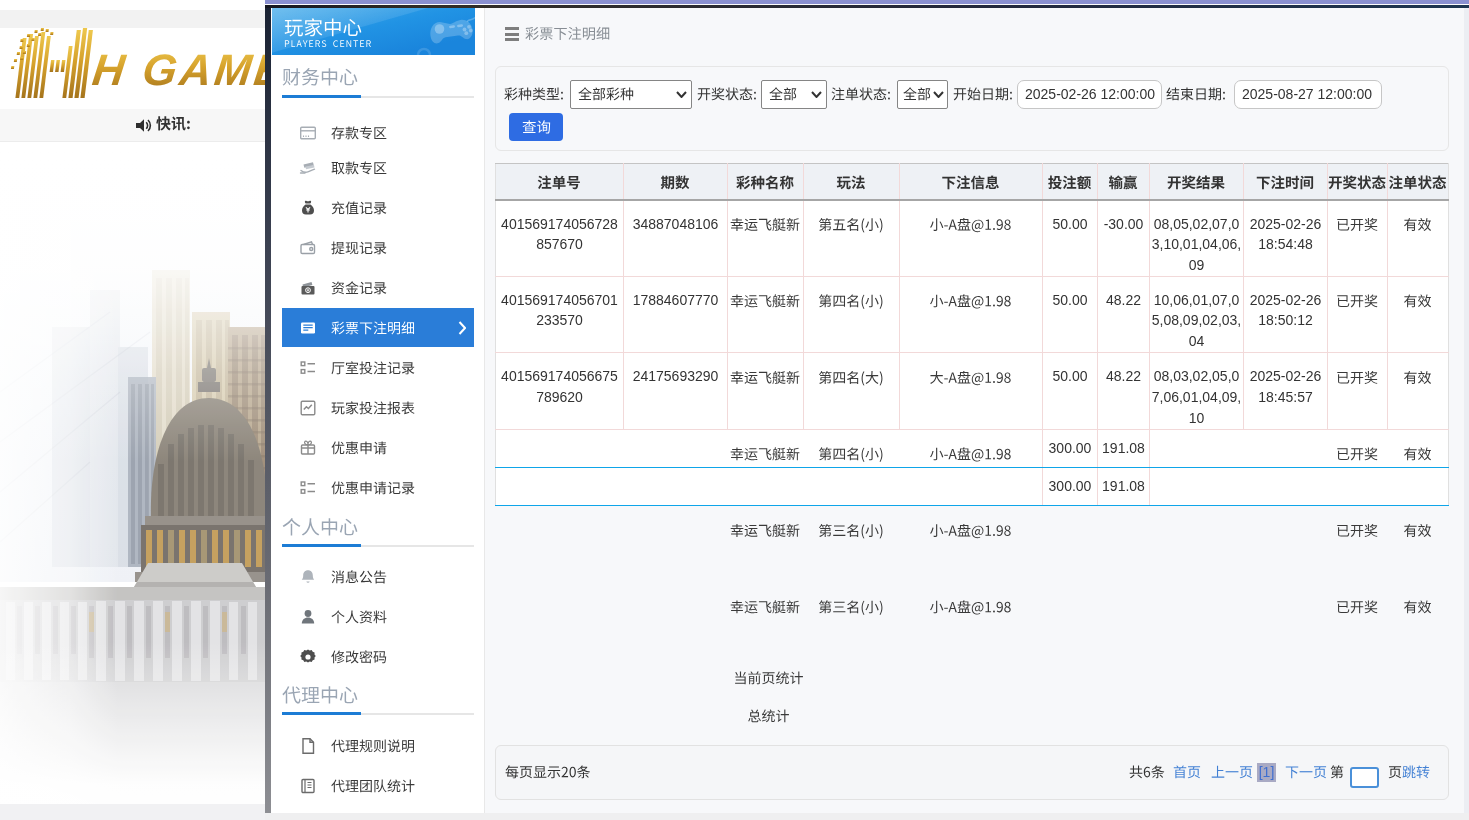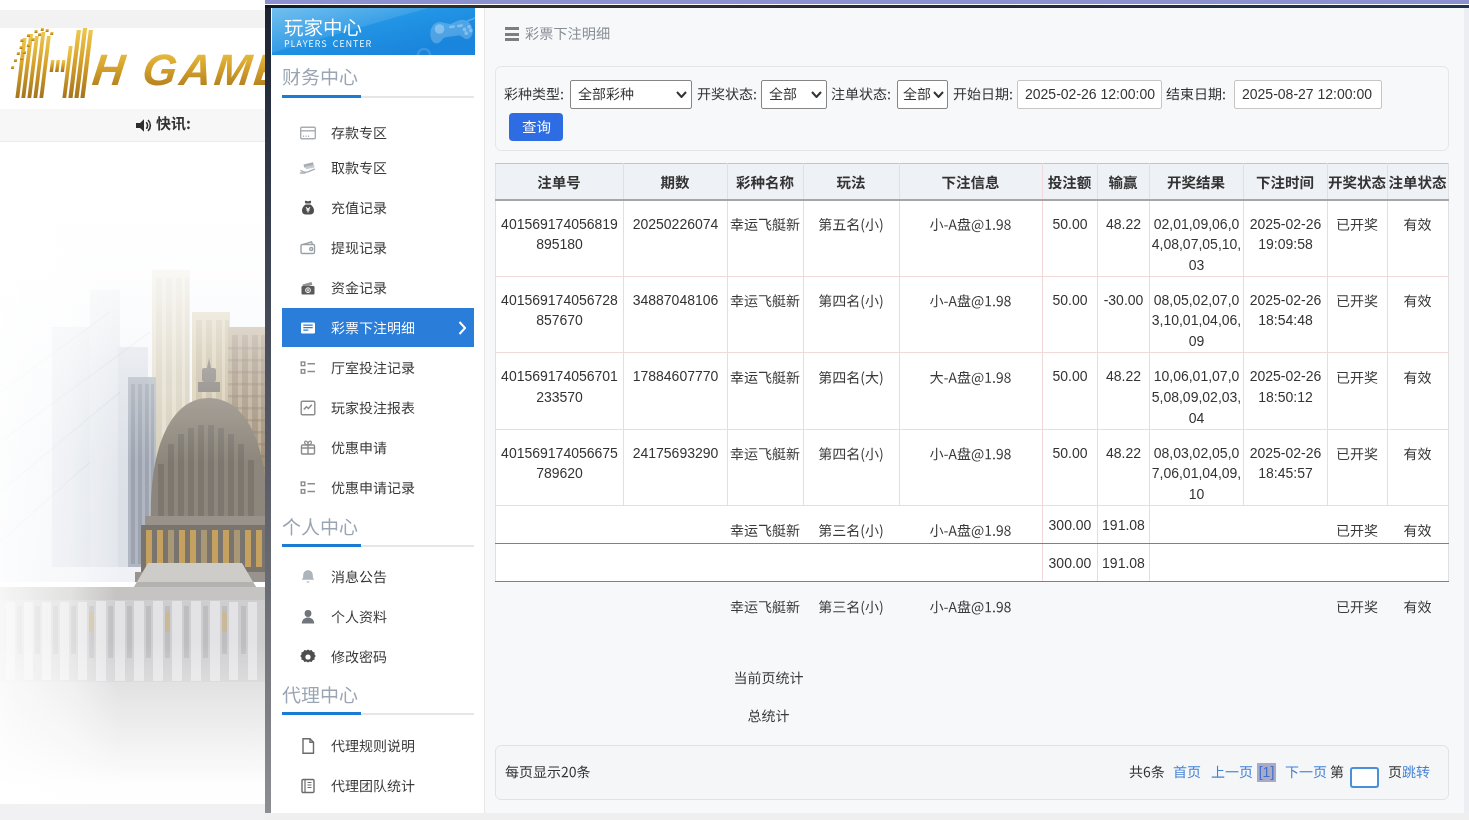--- a/index.html
+++ b/index.html
@@ -30,7 +30,7 @@
 #hamb i{display:block;height:3px;background:#7e7e7e;margin-bottom:2.5px}
 #fpanel{position:absolute;left:230px;top:66px;width:954px;height:85px;background:#f7f8fa;border:1px solid #e6e6e6;border-radius:6px}
 .sel{position:absolute;top:80px;height:29px;background:#fff;border:1px solid #858585;border-radius:2px}
-.inp{position:absolute;top:80px;height:29px;background:#fff;border:1px solid #c6c6c6;border-radius:2px;font-size:14px;color:#333;line-height:27px;padding-left:7px}
+.inp{position:absolute;top:80px;height:29px;background:#fff;border:1px solid #c6c6c6;border-radius:7px;font-size:14px;color:#333;line-height:27px;padding-left:7px}
 .chev{position:absolute;top:91px;width:11px;height:7px}
 #qbtn{position:absolute;left:244px;top:113px;width:54px;height:28px;background:#2e6ce3;border-radius:4px}
 

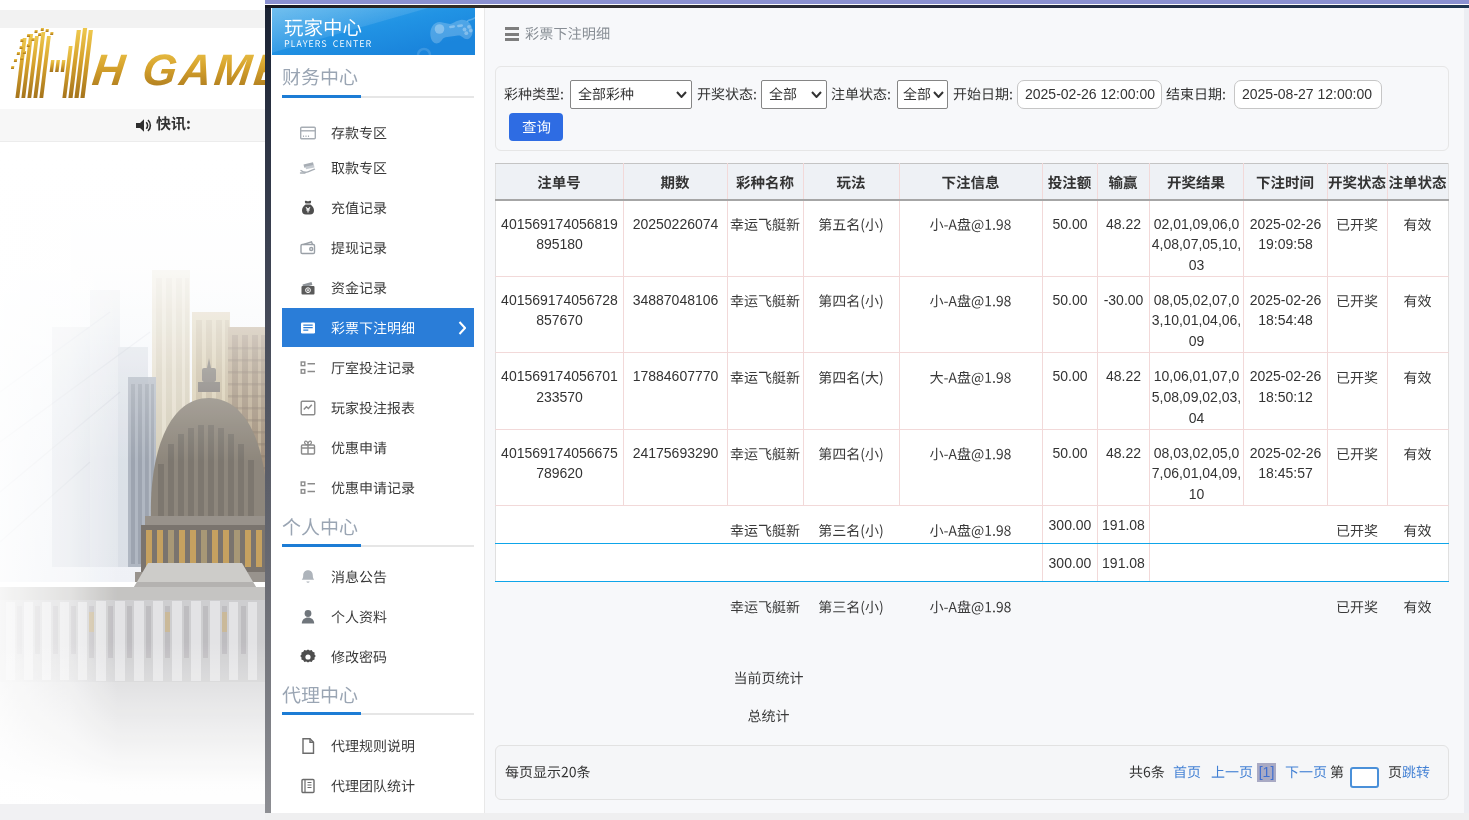--- a/index.html
+++ b/index.html
@@ -448,19 +448,6 @@
       </thead>
     <tbody>
       <tr>
-          <td>401569174056819<br>895180</td>
-          <td>20250226074</td>
-          <td></td>
-          <td></td>
-          <td></td>
-          <td>50.00</td>
-          <td>48.22</td>
-          <td>02,01,09,06,0<br>4,08,07,05,10,<br>03</td>
-          <td>2025-02-26<br>19:09:58</td>
-          <td></td>
-          <td></td>
-        </tr>
-      <tr>
           <td>401569174056728<br>857670</td>
           <td>34887048106</td>
           <td></td>

